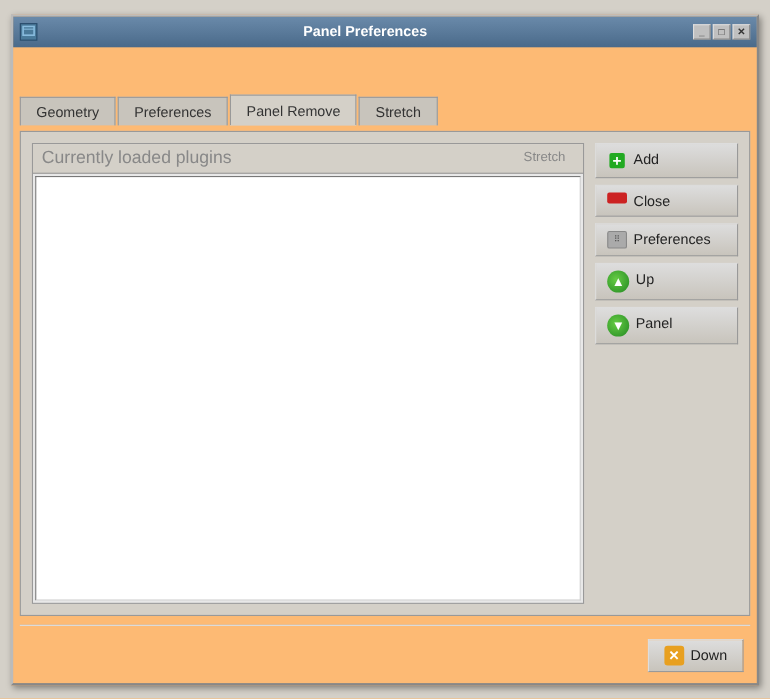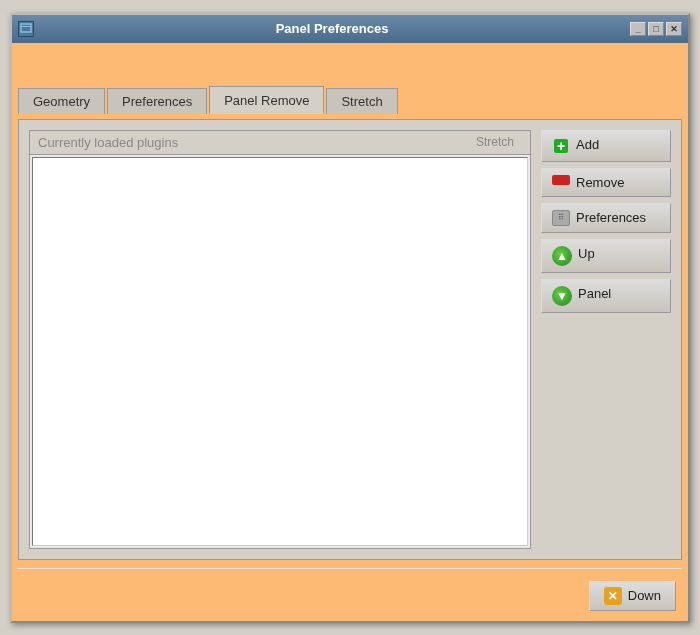--- a/index.html
+++ b/index.html
@@ -154,7 +154,7 @@
     .plugin-list-header-name {
       flex: 1;
       color: #888;
-      font-size: 13px;
+      font-size: 16px;
     }
 
     .plugin-list-header-stretch {

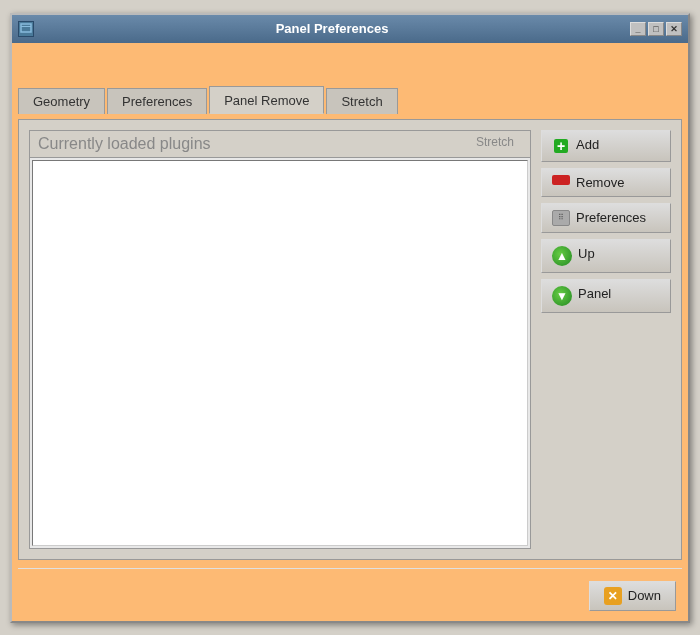--- a/index.html
+++ b/index.html
@@ -366,7 +366,7 @@
 
         <button class="side-btn">
           <span class="btn-icon-remove"></span>
-          <span>Remove</span>
+          <span>Close</span>
         </button>
 
         <button class="side-btn">

